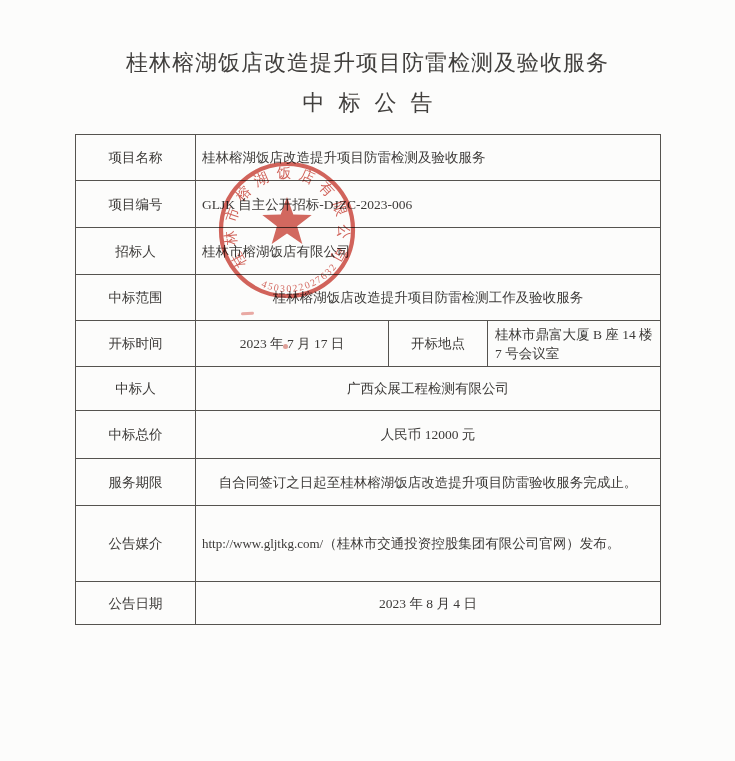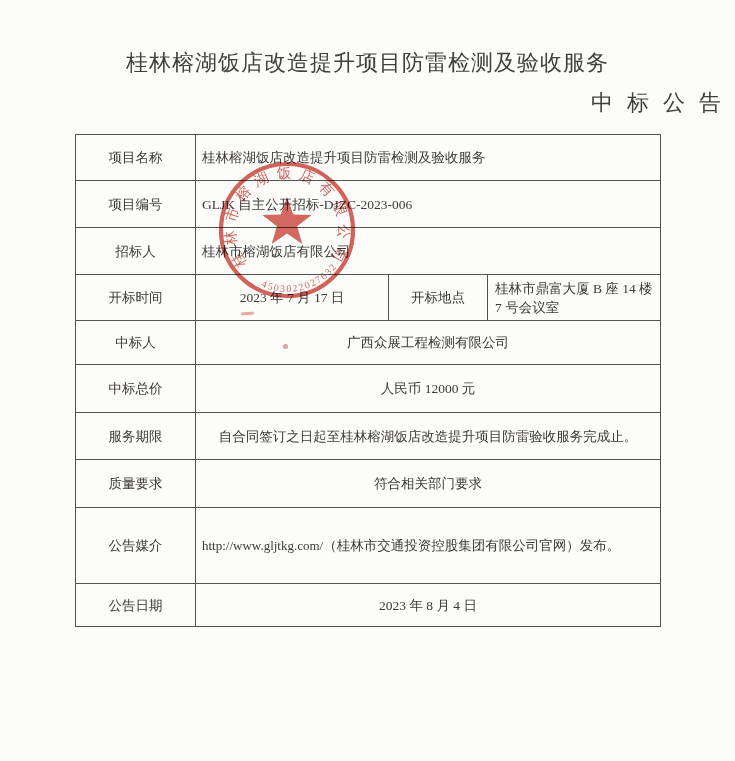--- a/index.html
+++ b/index.html
@@ -33,7 +33,6 @@
     letter-spacing:14px;
     text-indent:14px;
     line-height:30px;
-    text-align:right;
   }
   table.main{
     position:absolute;

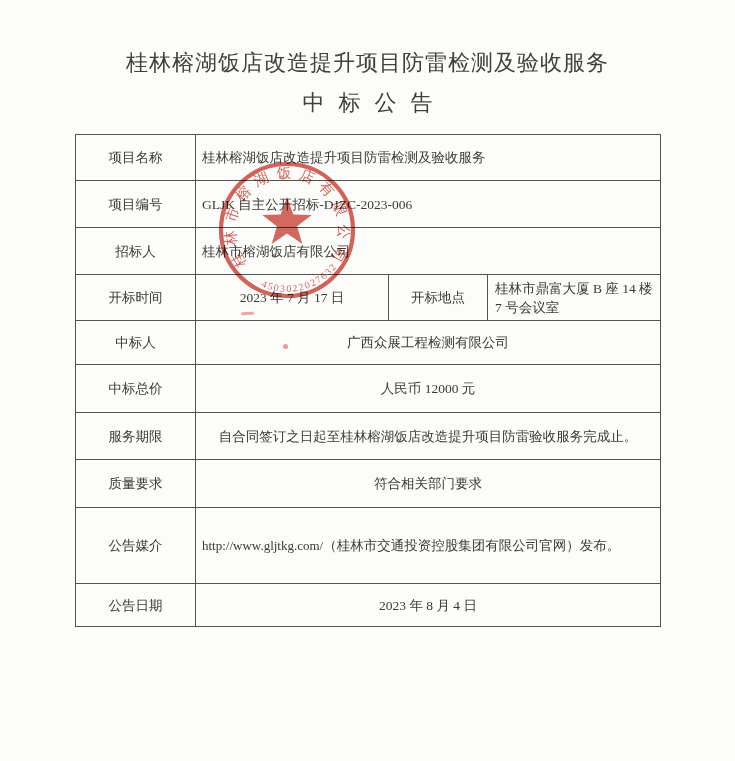--- a/index.html
+++ b/index.html
@@ -112,6 +112,10 @@
         <td class="v-left" colspan="3">桂林市榕湖饭店有限公司</td>
       </tr>
       <tr style="height:46px">
+        <td class="lbl">中标范围</td>
+        <td class="v-center" colspan="3">桂林榕湖饭店改造提升项目防雷检测工作及验收服务</td>
+      </tr>
+      <tr style="height:46px">
         <td class="lbl">开标时间</td>
         <td class="v-center">2023 年 7 月 17 日</td>
         <td class="lbl">开标地点</td>

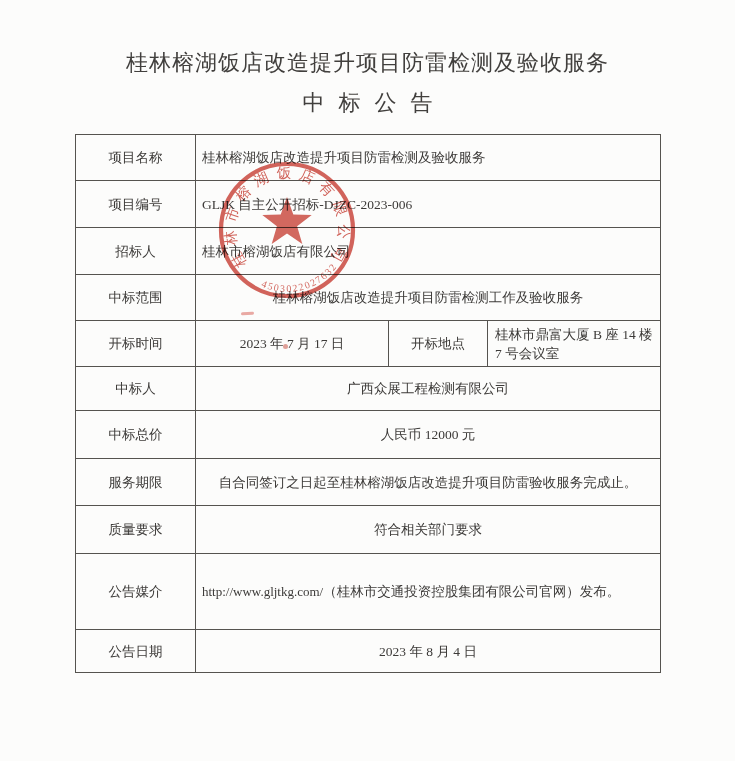--- a/index.html
+++ b/index.html
@@ -133,10 +133,6 @@
         <td class="lbl">服务期限</td>
         <td class="v-center" colspan="3">自合同签订之日起至桂林榕湖饭店改造提升项目防雷验收服务完成止。</td>
       </tr>
-      <tr style="height:48px">
-        <td class="lbl">质量要求</td>
-        <td class="v-center" colspan="3">符合相关部门要求</td>
-      </tr>
       <tr style="height:76px">
         <td class="lbl">公告媒介</td>
         <td class="v-left" colspan="3"><span class="mono">http://www.gljtkg.com/</span><span>（桂林市交通投资控股集团有限公司官网）发布。</span></td>

